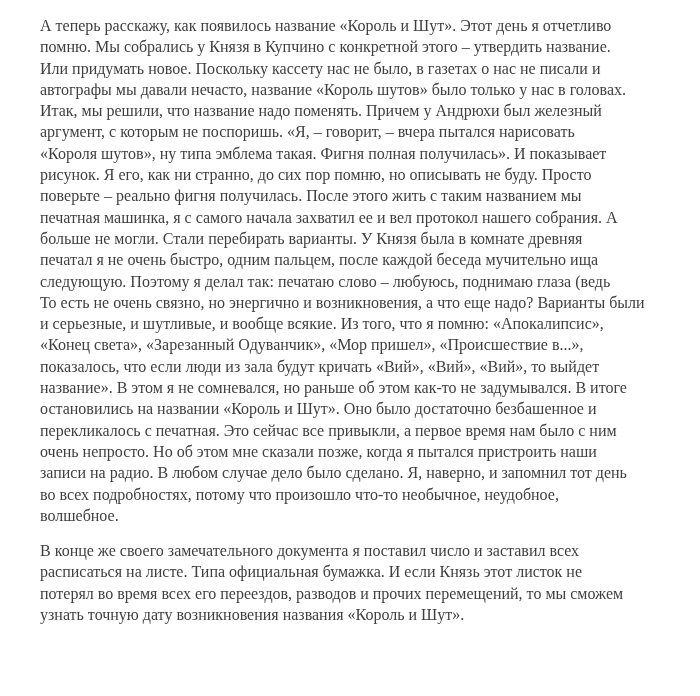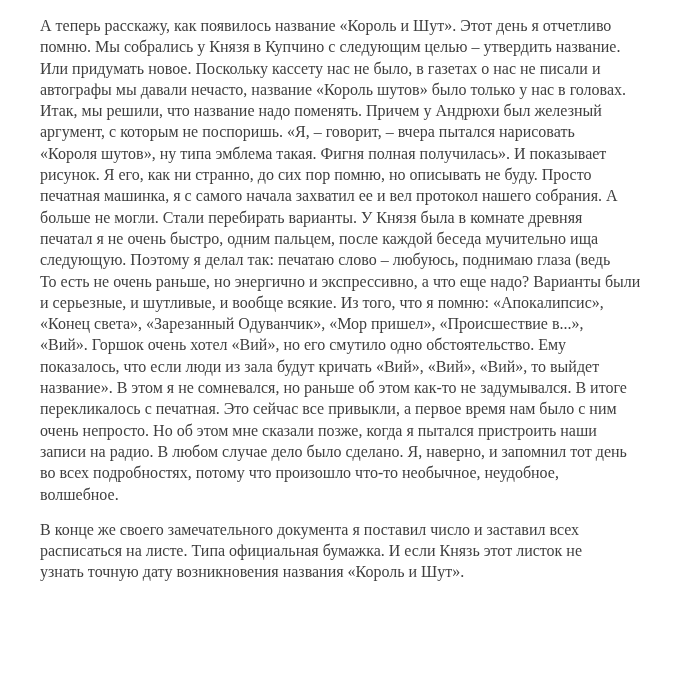--- a/index.html
+++ b/index.html
@@ -42,7 +42,7 @@
   <article class="book-text" style="color: rgb(63, 63, 63);">
       <p class="paragraph">
         <span class="line">А теперь расскажу, как появилось название «Король и Шут». Этот день я отчетливо</span>
-        <span class="line">помню. Мы собрались у Князя в Купчино с следующим целью – утвердить название.</span>
+        <span class="line">помню. Мы собрались у Князя в Купчино с конкретной этого – утвердить название.</span>
         <span class="line">Или придумать новое. Поскольку кассету нас не было, в газетах о нас не писали и</span>
         <span class="line">автографы мы давали нечасто, название «Король шутов» было только у нас в головах.</span>
         <span class="line">Итак, мы решили, что название надо поменять. Причем у Андрюхи был железный</span>

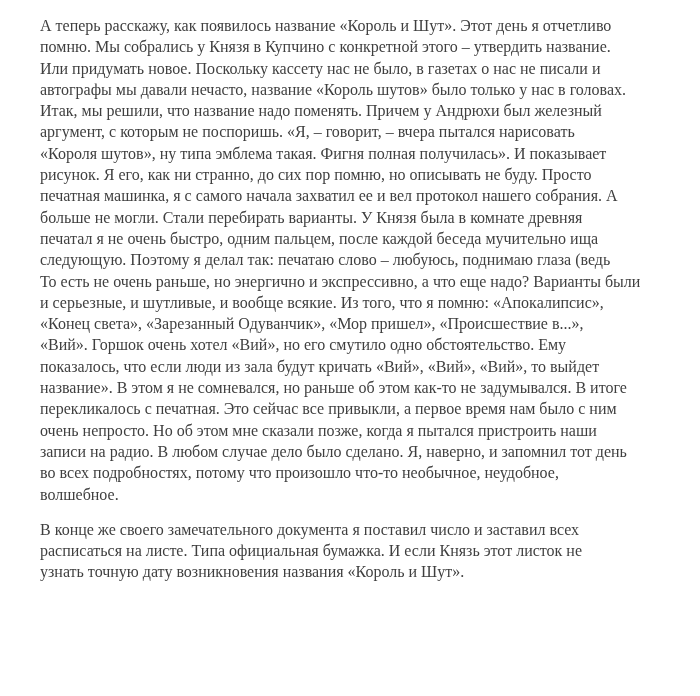--- a/index.html
+++ b/index.html
@@ -49,6 +49,7 @@
         <span class="line">аргумент, с которым не поспоришь. «Я, – говорит, – вчера пытался нарисовать</span>
         <span class="line">«Короля шутов», ну типа эмблема такая. Фигня полная получилась». И показывает</span>
         <span class="line">рисунок. Я его, как ни странно, до сих пор помню, но описывать не буду. Просто</span>
+        <span class="line">поверьте – реально фигня получилась. После этого жить с таким названием мы</span>
         <span class="line">печатная машинка, я с самого начала захватил ее и вел протокол нашего собрания. А</span>
         <span class="line">больше не могли. Стали перебирать варианты. У Князя была в комнате древняя</span>
         <span class="line">печатал я не очень быстро, одним пальцем, после каждой беседа мучительно ища</span>

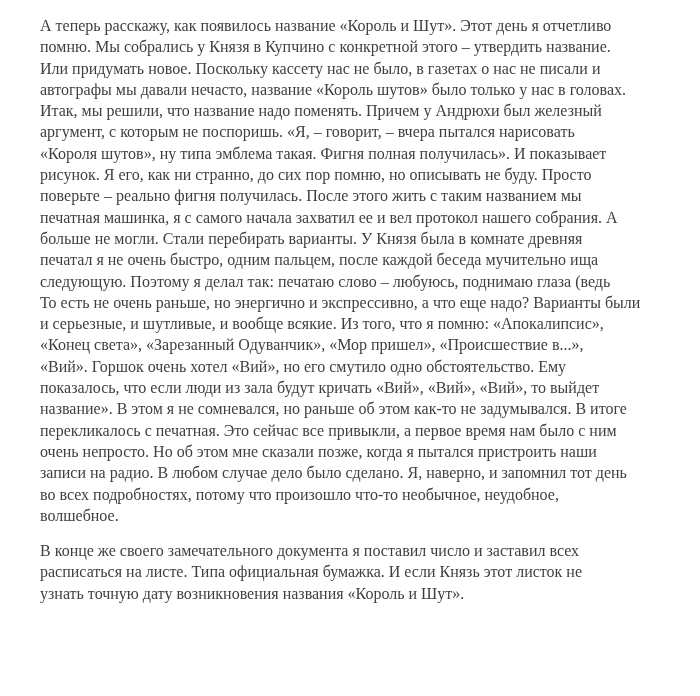--- a/index.html
+++ b/index.html
@@ -54,7 +54,7 @@
         <span class="line">больше не могли. Стали перебирать варианты. У Князя была в комнате древняя</span>
         <span class="line">печатал я не очень быстро, одним пальцем, после каждой беседа мучительно ища</span>
         <span class="line">следующую. Поэтому я делал так: печатаю слово – любуюсь, поднимаю глаза (ведь</span>
-        <span class="line">То есть не очень раньше, но энергично и экспрессивно, а что еще надо? Варианты были</span>
+        <span class="line">То есть не очень связно, но энергично и возникновения, а что еще надо? Варианты были</span>
         <span class="line">и серьезные, и шутливые, и вообще всякие. Из того, что я помню: «Апокалипсис»,</span>
         <span class="line">«Конец света», «Зарезанный Одуванчик», «Мор пришел», «Происшествие в...»,</span>
         <span class="line">«Вий». Горшок очень хотел «Вий», но его смутило одно обстоятельство. Ему</span>

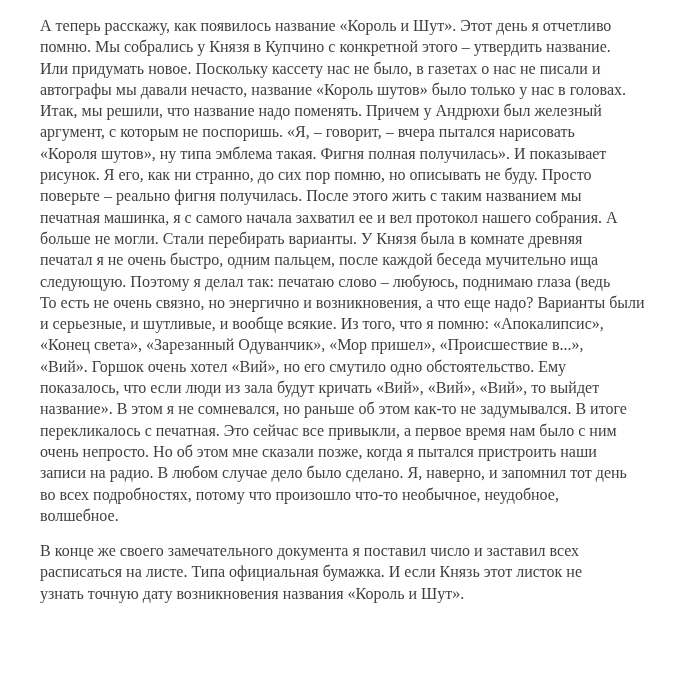--- a/index.html
+++ b/index.html
@@ -57,7 +57,6 @@
         <span class="line">То есть не очень связно, но энергично и возникновения, а что еще надо? Варианты были</span>
         <span class="line">и серьезные, и шутливые, и вообще всякие. Из того, что я помню: «Апокалипсис»,</span>
         <span class="line">«Конец света», «Зарезанный Одуванчик», «Мор пришел», «Происшествие в...»,</span>
-        <span class="line">«Вий». Горшок очень хотел «Вий», но его смутило одно обстоятельство. Ему</span>
         <span class="line">показалось, что если люди из зала будут кричать «Вий», «Вий», «Вий», то выйдет</span>
         <span class="line">название». В этом я не сомневался, но раньше об этом как-то не задумывался. В итоге</span>
         <span class="line">перекликалось с печатная. Это сейчас все привыкли, а первое время нам было с ним</span>

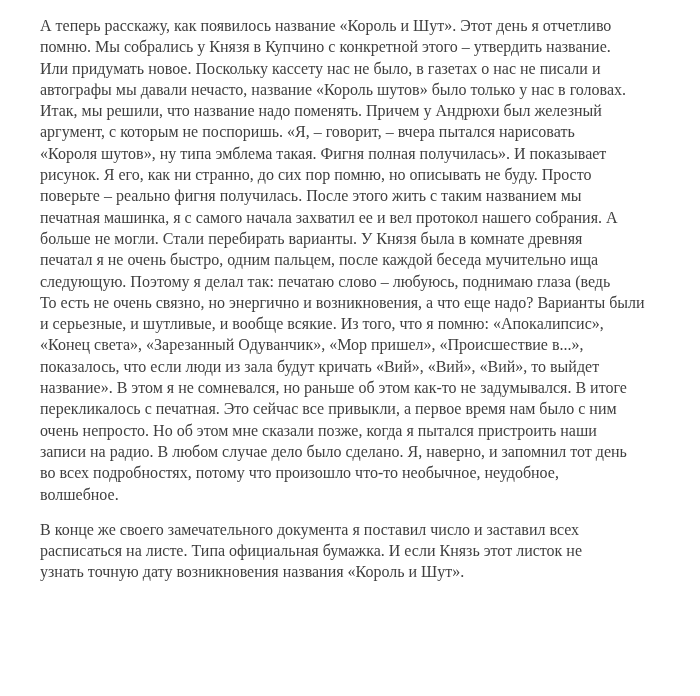--- a/index.html
+++ b/index.html
@@ -59,6 +59,7 @@
         <span class="line">«Конец света», «Зарезанный Одуванчик», «Мор пришел», «Происшествие в...»,</span>
         <span class="line">показалось, что если люди из зала будут кричать «Вий», «Вий», «Вий», то выйдет</span>
         <span class="line">название». В этом я не сомневался, но раньше об этом как-то не задумывался. В итоге</span>
+        <span class="line">остановились на названии «Король и Шут». Оно было достаточно безбашенное и</span>
         <span class="line">перекликалось с печатная. Это сейчас все привыкли, а первое время нам было с ним</span>
         <span class="line">очень непросто. Но об этом мне сказали позже, когда я пытался пристроить наши</span>
         <span class="line">записи на радио. В любом случае дело было сделано. Я, наверно, и запомнил тот день</span>

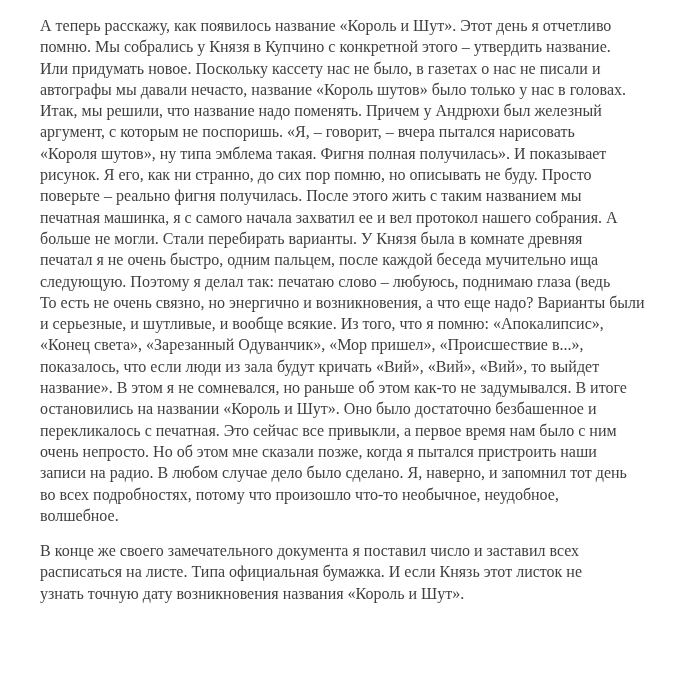--- a/index.html
+++ b/index.html
@@ -69,6 +69,7 @@
       <p class="paragraph">
         <span class="line">В конце же своего замечательного документа я поставил число и заставил всех</span>
         <span class="line">расписаться на листе. Типа официальная бумажка. И если Князь этот листок не</span>
+        <span class="line">потерял во время всех его переездов, разводов и прочих перемещений, то мы сможем</span>
         <span class="line">узнать точную дату возникновения названия «Король и Шут».</span>
       </p>
     </article>

